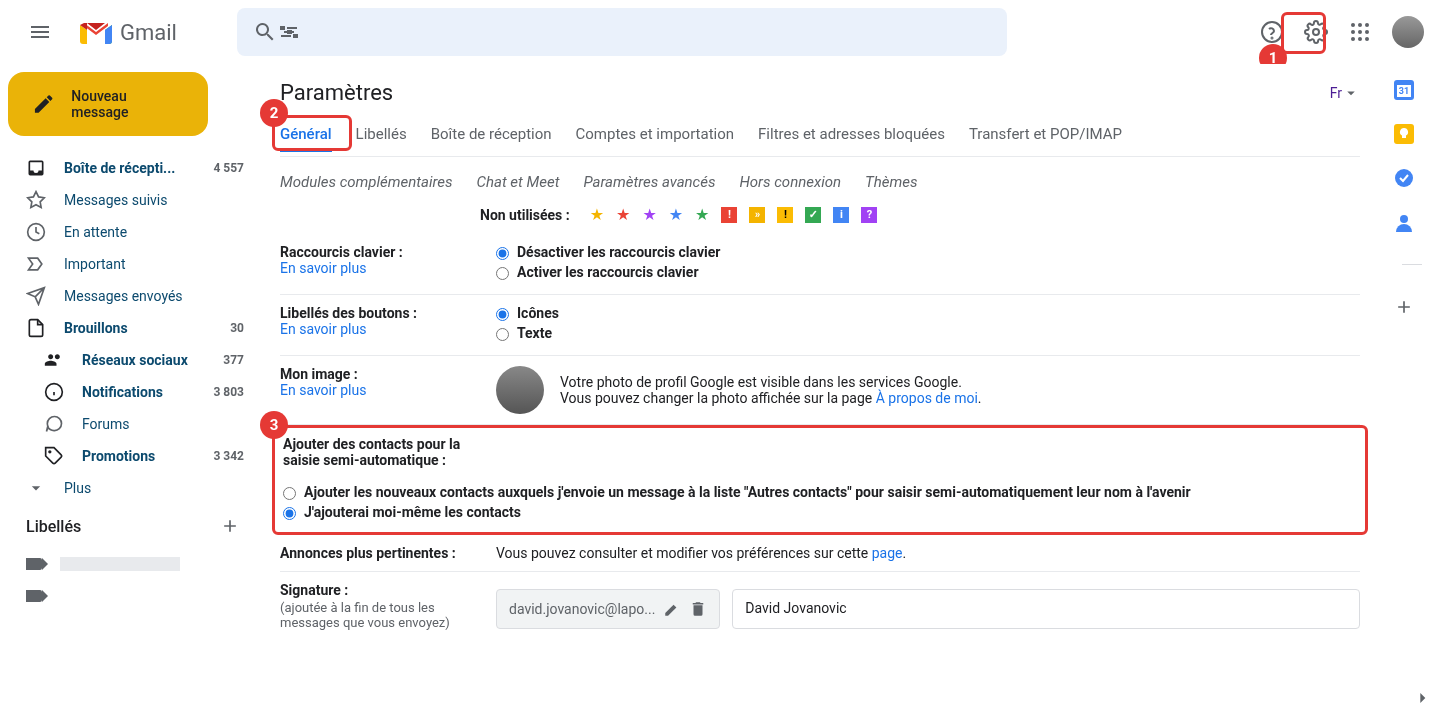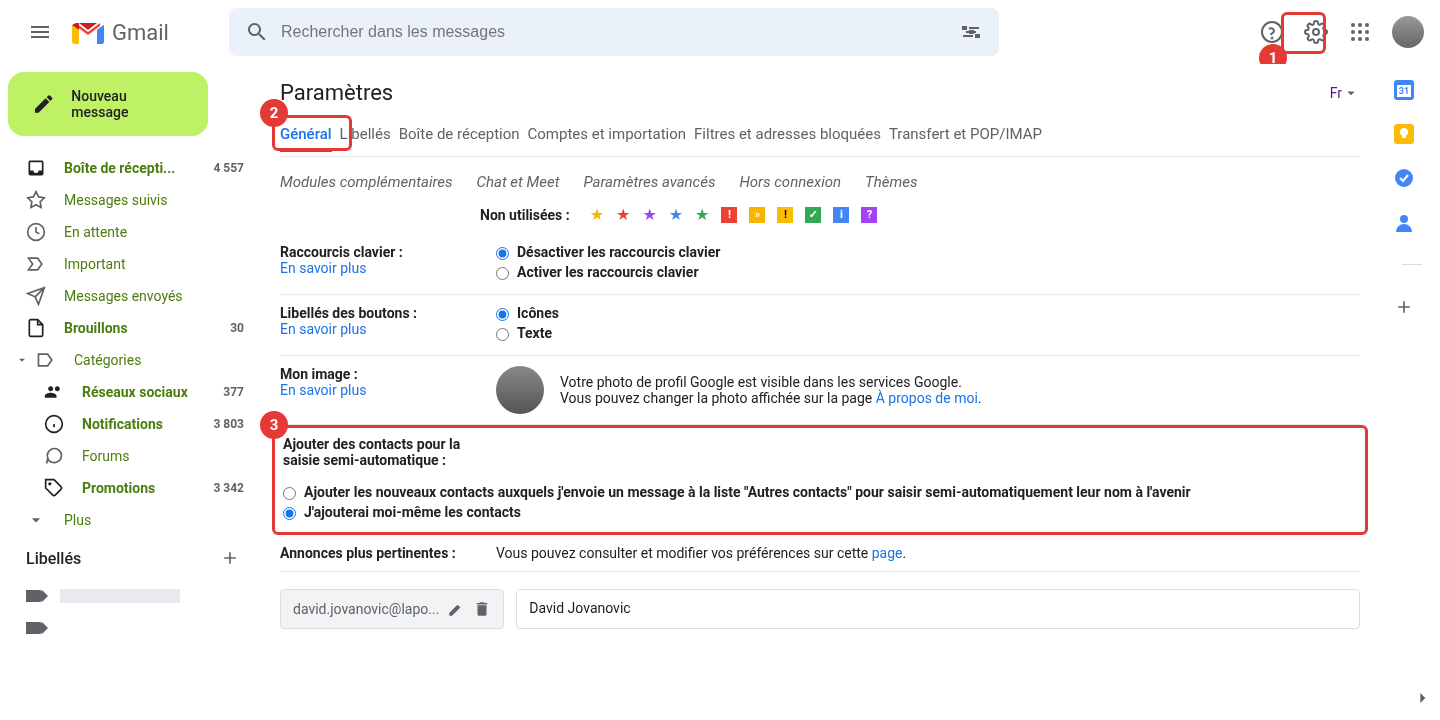--- a/index.html
+++ b/index.html
@@ -7,7 +7,7 @@
     
     .header { display: flex; align-items: center; padding: 8px 16px; height: 64px; position: relative; }
     .menu-btn { width: 48px; height: 48px; display: flex; align-items: center; justify-content: center; border-radius: 50%; cursor: pointer; }
-    .gmail-logo { display: flex; align-items: center; margin-left: 8px; justify-content: center; }
+    .gmail-logo { display: flex; align-items: center; margin-left: 16px; justify-content: center; }
     .gmail-logo-text { font-size: 22px; color: #5f6368; margin-left: 8px; }
     .search-bar { flex: 1; max-width: 770px; height: 48px; background: #eaf1fb; border-radius: 8px; display: flex; align-items: center; margin-left: 60px; padding: 0 16px; }
     .search-input { flex: 1; border: none; background: transparent; font-size: 16px; color: #5f6368; outline: none; margin-left: 12px; }

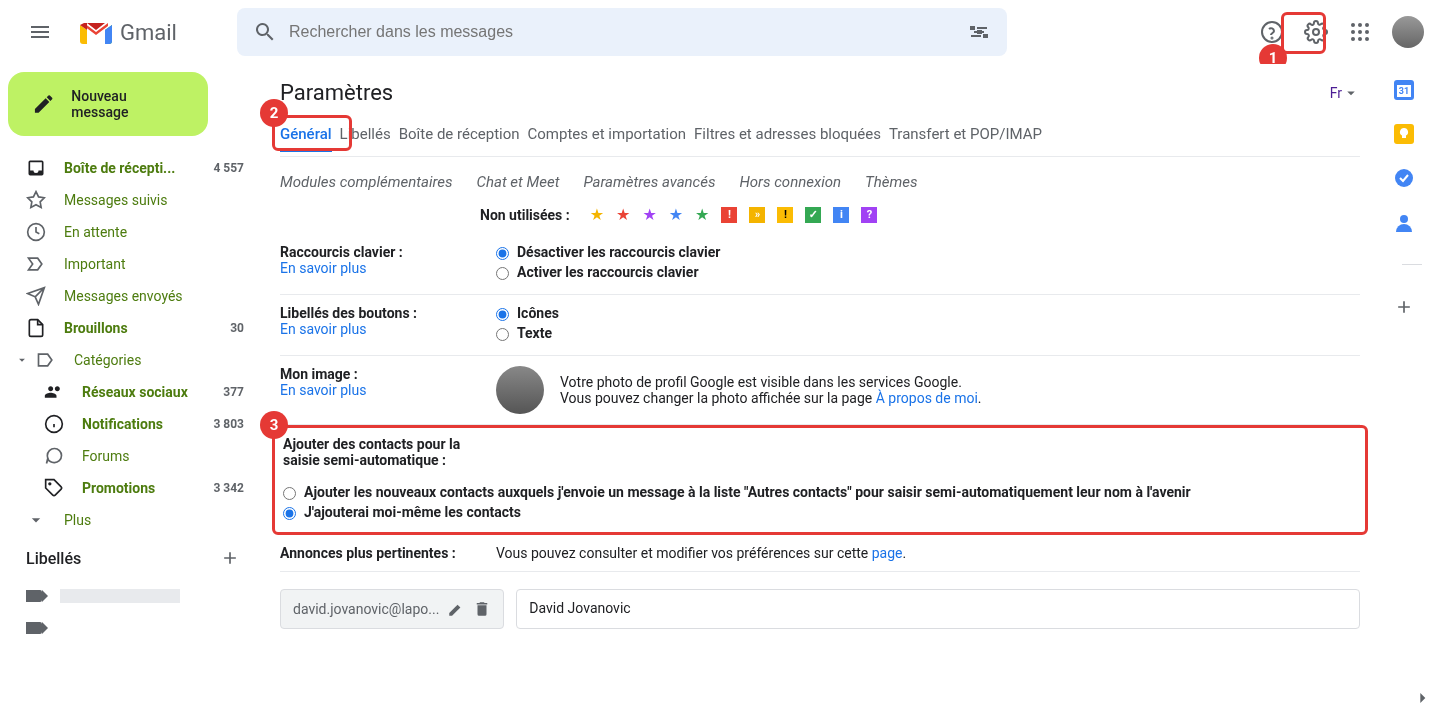--- a/index.html
+++ b/index.html
@@ -99,7 +99,6 @@
     <svg width="24" height="24" viewBox="0 0 24 24" fill="#5f6368">
         <path d="M15.5 14h-.79l-.28-.27a6.5 6.5 0 10-.7.7l.27.28v.79l5 4.99L20.49 19l-4.99-5zm-6 0A4.5 4.5 0 1114 9.5 4.5 4.5 0 019.5 14z"></path>
       </svg>
-    <input class="search-input" placeholder="Rechercher dans les messages" style="">
     <svg width="24" height="24" viewBox="0 0 24 24" fill="#5f6368">
         <path d="M7 11h10v2H7zm-3 4h10v2H4zm6-8h10v2H10z"></path>
         <path d="M4 7h3v2H4zm13 8h3v2h-3zm-6-4h3v2h-3z" fill="none" stroke="#5f6368" stroke-width="2"></path>

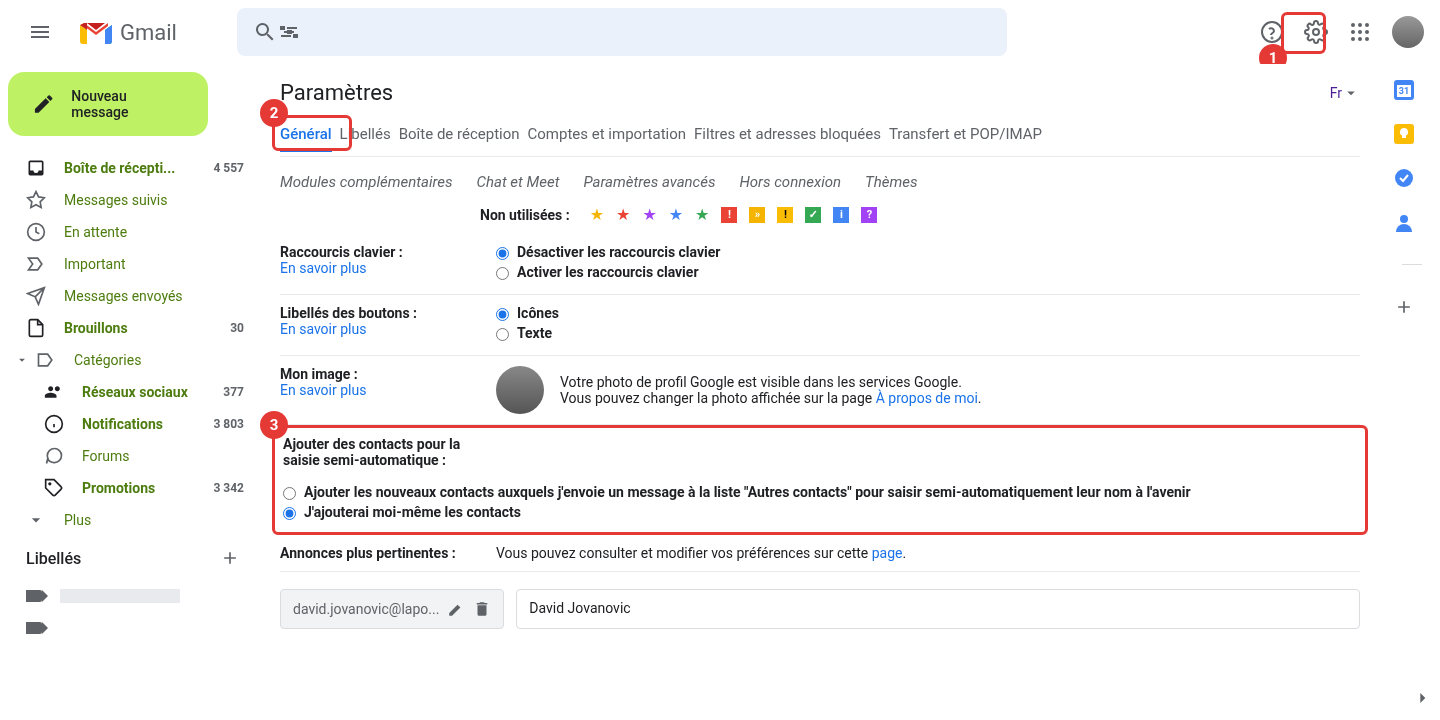--- a/index.html
+++ b/index.html
@@ -17,7 +17,7 @@
     
     .container { display: flex; height: calc(100vh - 64px); }
     .sidebar { width: 256px; padding: 8px 0; overflow-y: auto; }
-    .compose-btn { display: flex; align-items: center; gap: 16px; background: #bef264; border-radius: 16px; padding: 16px 24px; margin: 0 8px 16px 8px; cursor: pointer; font-weight: 500; width: 200px; }
+    .compose-btn { display: flex; align-items: center; gap: 16px; background: #eab308; border-radius: 16px; padding: 16px 24px; margin: 0 8px 16px 8px; cursor: pointer; font-weight: 500; width: 200px; }
     .nav-item { display: flex; align-items: center; padding: 4px 12px 4px 26px; border-radius: 0 16px 16px 0; height: 32px; cursor: pointer; }
     .nav-item .icon { width: 20px; height: 20px; margin-right: 18px; display: flex; align-items: center; justify-content: center; color: #5f6368; }
     .nav-item .label { flex: 1; color: #4d7c0f; }

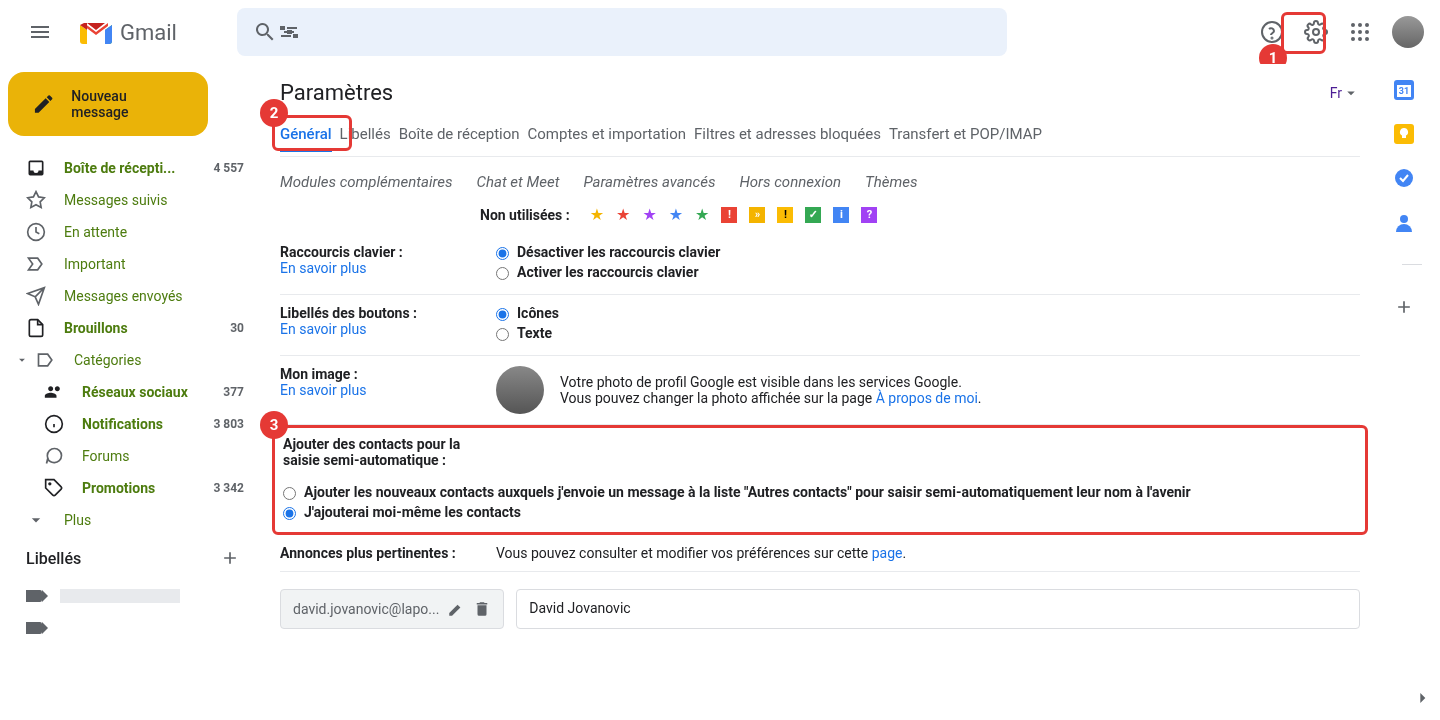--- a/index.html
+++ b/index.html
@@ -35,7 +35,7 @@
     .settings-header { display: flex; align-items: center; justify-content: space-between; margin-bottom: 16px; }
     .settings-title { font-size: 22px; font-weight: 400; }
     .lang-selector { display: flex; align-items: center; cursor: pointer; color: #4c1d95; }
-    .tabs { display: flex; flex-wrap: wrap; gap: 4px 8px; border-bottom: 1px solid #e8eaed; padding-bottom: 4px; margin-bottom: 12px; }
+    .tabs { display: flex; flex-wrap: wrap; gap: 4px 24px; border-bottom: 1px solid #e8eaed; padding-bottom: 4px; margin-bottom: 12px; }
     .tab { color: #5f6368; cursor: pointer; padding: 4px 0; font-size: 15px; }
     .tab.active { color: #1a73e8; font-weight: 500; border-bottom: 3px solid #1a73e8; padding-bottom: 6px; }
     .tabs-row2 { display: flex; flex-wrap: wrap; gap: 4px 24px; margin-bottom: 10px; font-style: italic; }

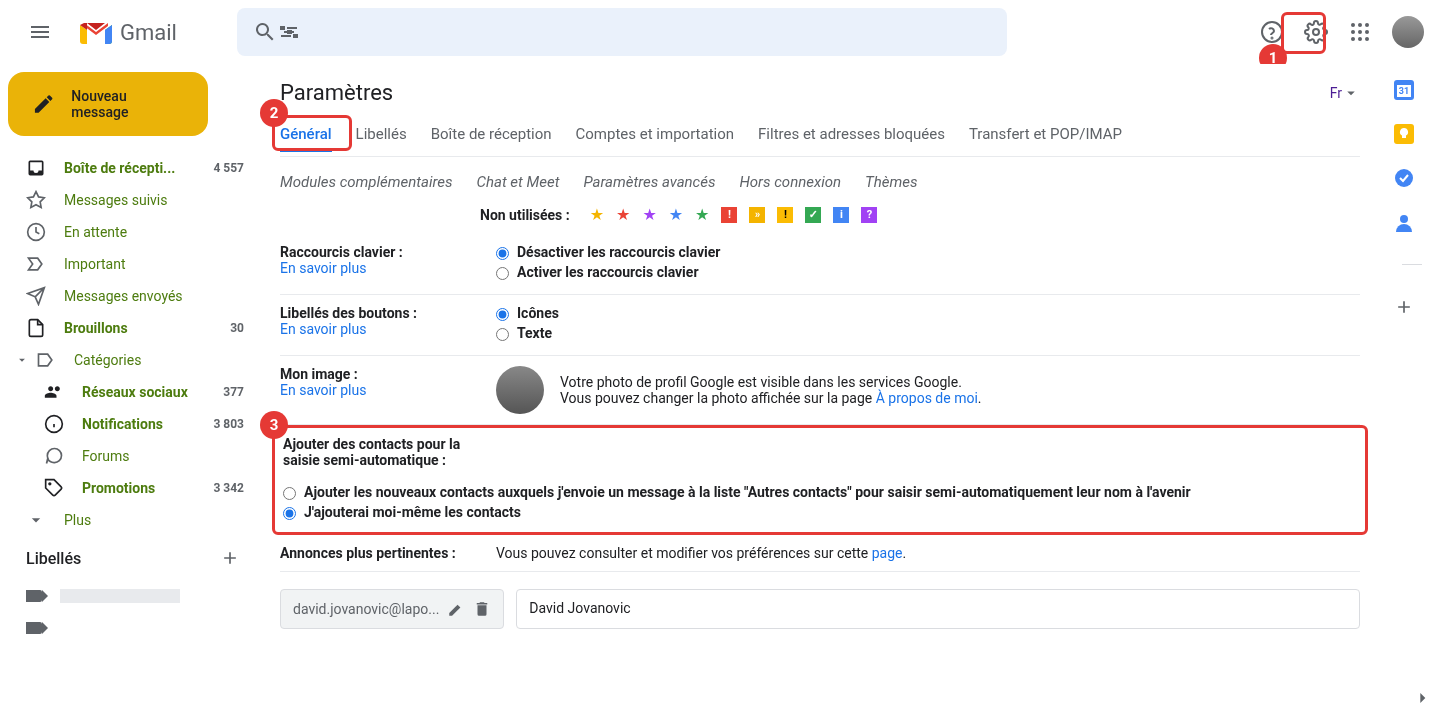--- a/index.html
+++ b/index.html
@@ -20,7 +20,7 @@
     .compose-btn { display: flex; align-items: center; gap: 16px; background: #eab308; border-radius: 16px; padding: 16px 24px; margin: 0 8px 16px 8px; cursor: pointer; font-weight: 500; width: 200px; }
     .nav-item { display: flex; align-items: center; padding: 4px 12px 4px 26px; border-radius: 0 16px 16px 0; height: 32px; cursor: pointer; }
     .nav-item .icon { width: 20px; height: 20px; margin-right: 18px; display: flex; align-items: center; justify-content: center; color: #5f6368; }
-    .nav-item .label { flex: 1; color: #4d7c0f; }
+    .nav-item .label { flex: 1; color: #0c4a6e; }
     .nav-item .count { color: #5f6368; font-size: 12px; }
     .nav-item.bold .label, .nav-item.bold .count { font-weight: 700; }
     .nav-sub { padding-left: 44px; }

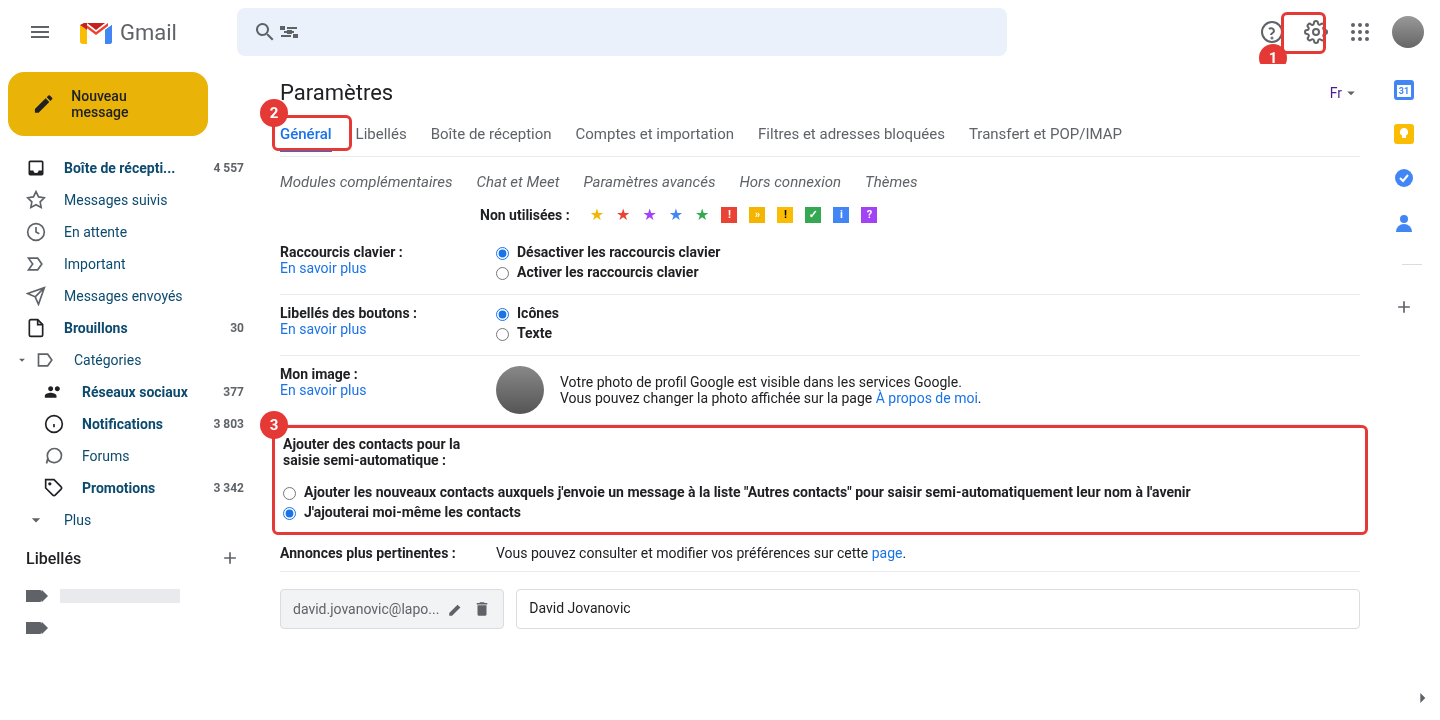--- a/index.html
+++ b/index.html
@@ -198,19 +198,6 @@
       <span class="label">Brouillons</span>
       <span class="count">30</span>
     </div>
-    <div class="nav-item nav-expand">
-      <span class="icon" style="margin-right:4px;">
-          <svg width="14" height="14" viewBox="0 0 24 24" fill="#5f6368">
-            <path d="M7 10l5 5 5-5z"></path>
-          </svg>
-        </span>
-      <span class="icon">
-          <svg width="20" height="20" viewBox="0 0 24 24" fill="none" stroke="#5f6368" stroke-width="2">
-            <path d="M3 5h11l5 7-5 7H3z"></path>
-          </svg>
-        </span>
-      <span class="label">Catégories</span>
-    </div>
 
     <div class="nav-item bold nav-sub">
       <span class="icon">

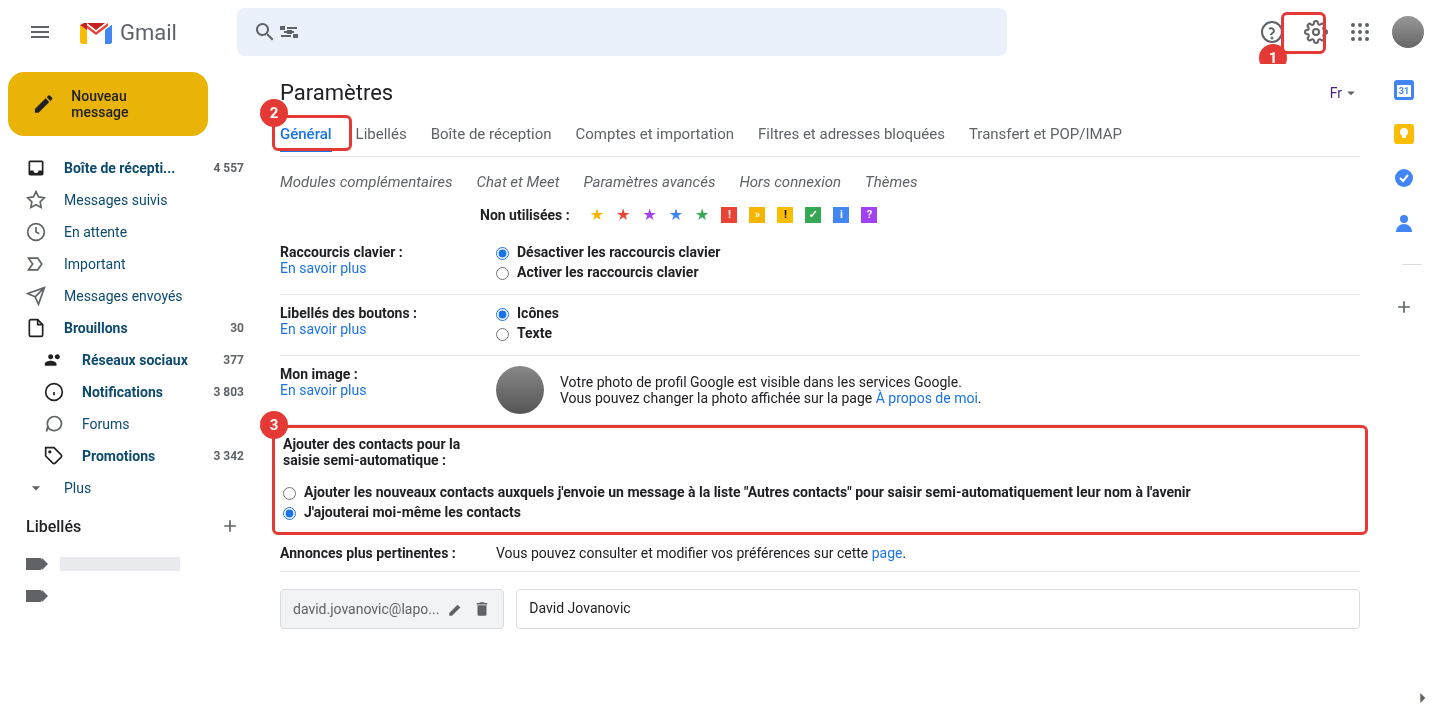--- a/index.html
+++ b/index.html
@@ -386,6 +386,10 @@
     </div>
 
     <div class="setting-row" style="border:none;">
+      <div class="setting-label">
+        <span>Signature :</span>
+        <div class="sublabel">(ajoutée à la fin de tous les messages que vous envoyez)</div>
+      </div>
       <div class="setting-content">
         <div class="signature-row">
           <div class="sig-item">

